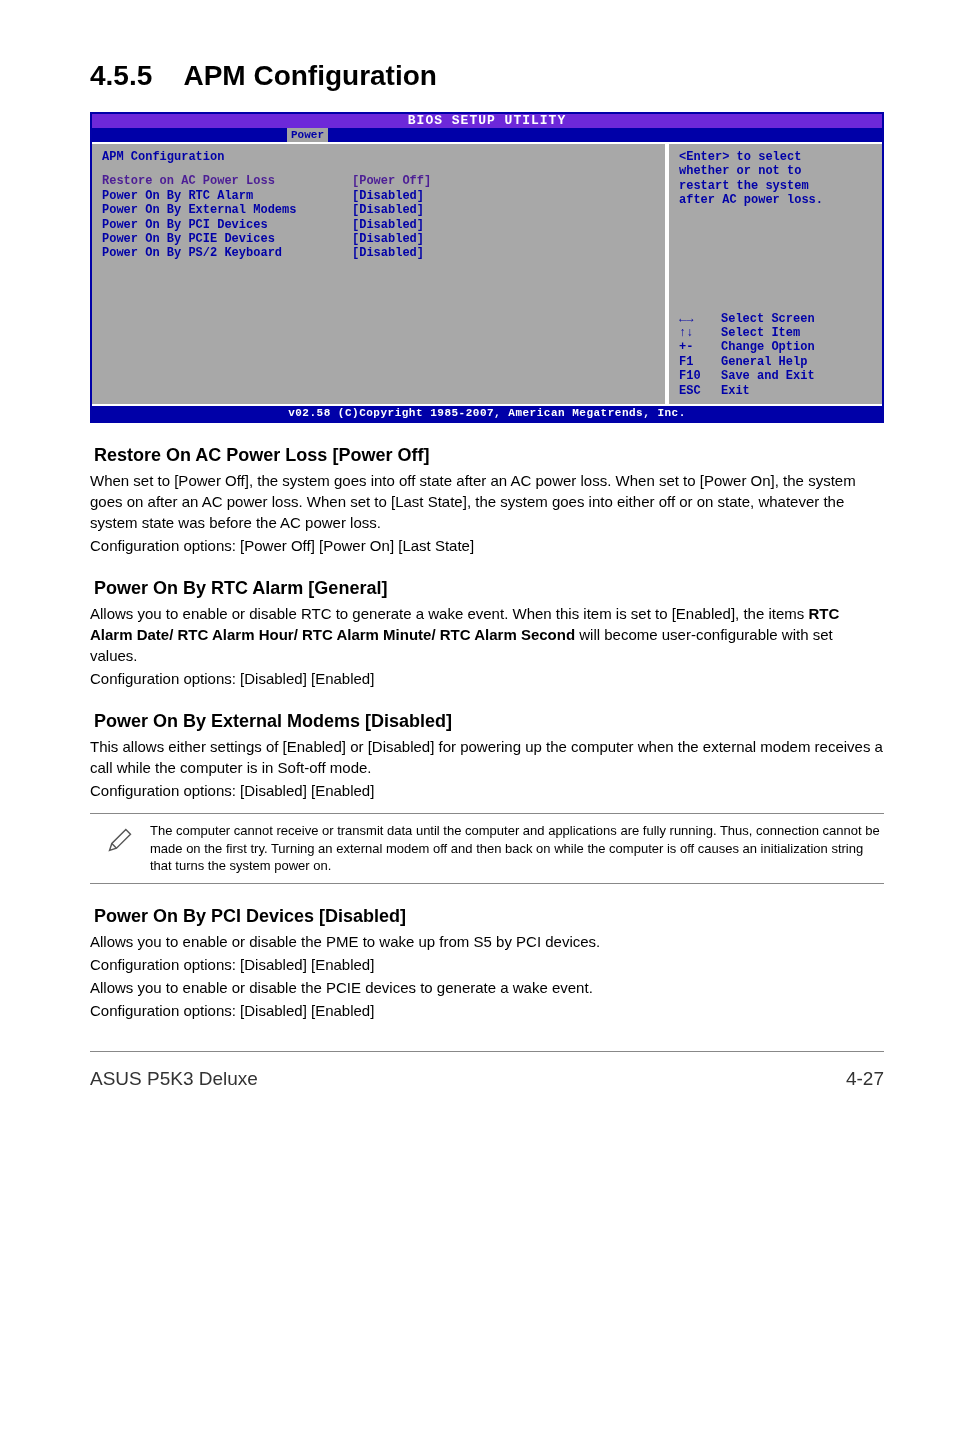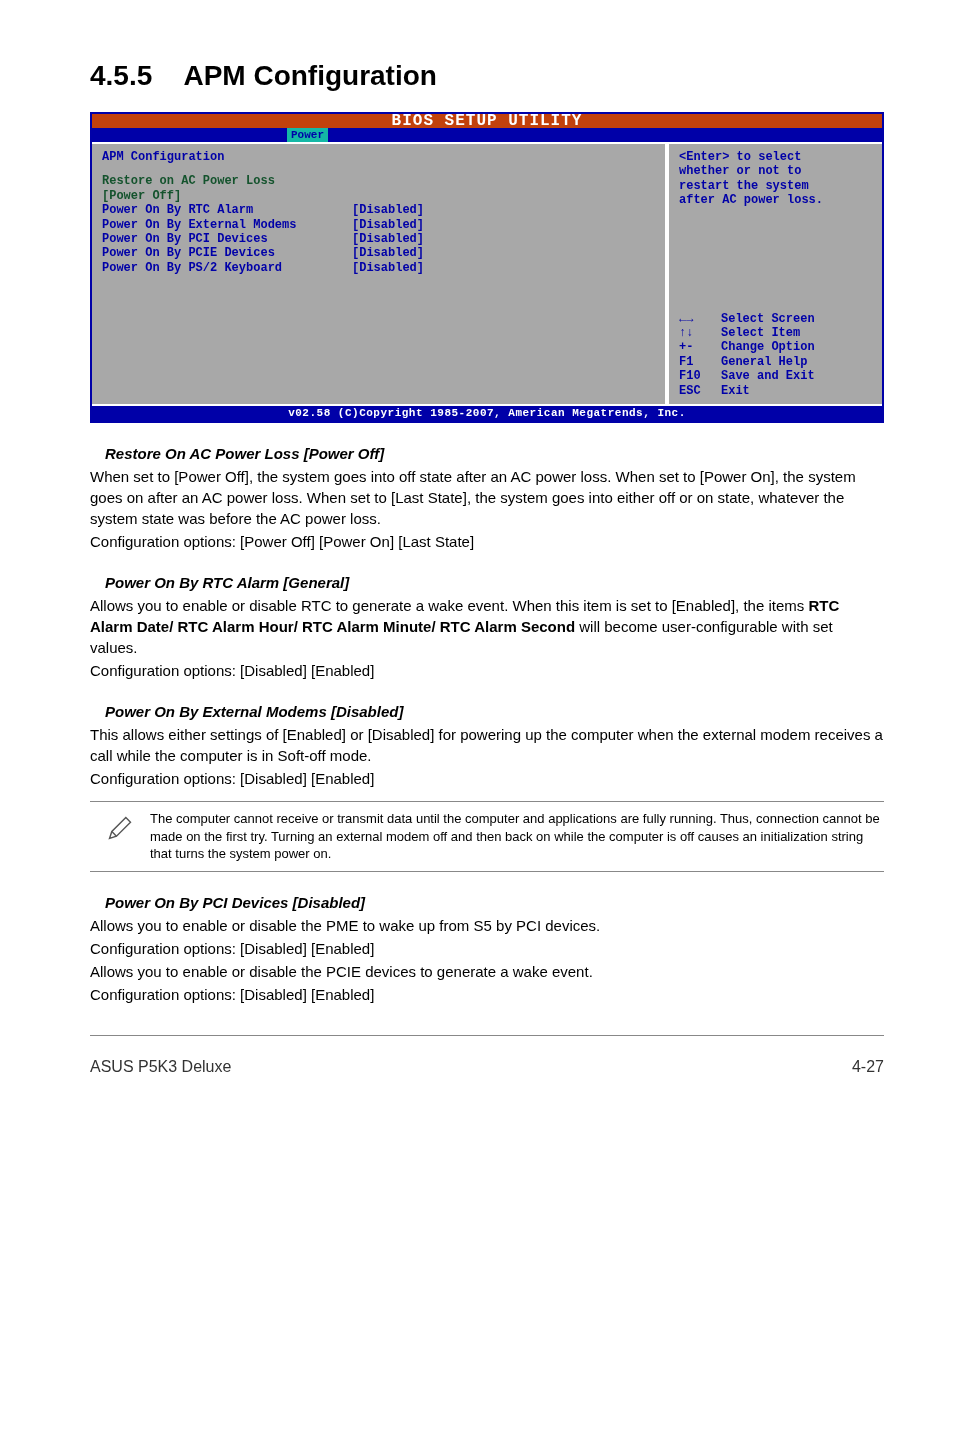--- a/index.html
+++ b/index.html
@@ -31,13 +31,13 @@
     line-height: 1.2;
   }
   .bios-titlebar {
-    background: #c2410c;
+    background: #6d28d9;
     color: #fff;
     text-align: center;
     padding: 0;
     height: 14px;
     line-height: 14px;
-    font-size: 16px;
+    font-size: 13px;
     letter-spacing: 1px;
   }
   .bios-tabs {

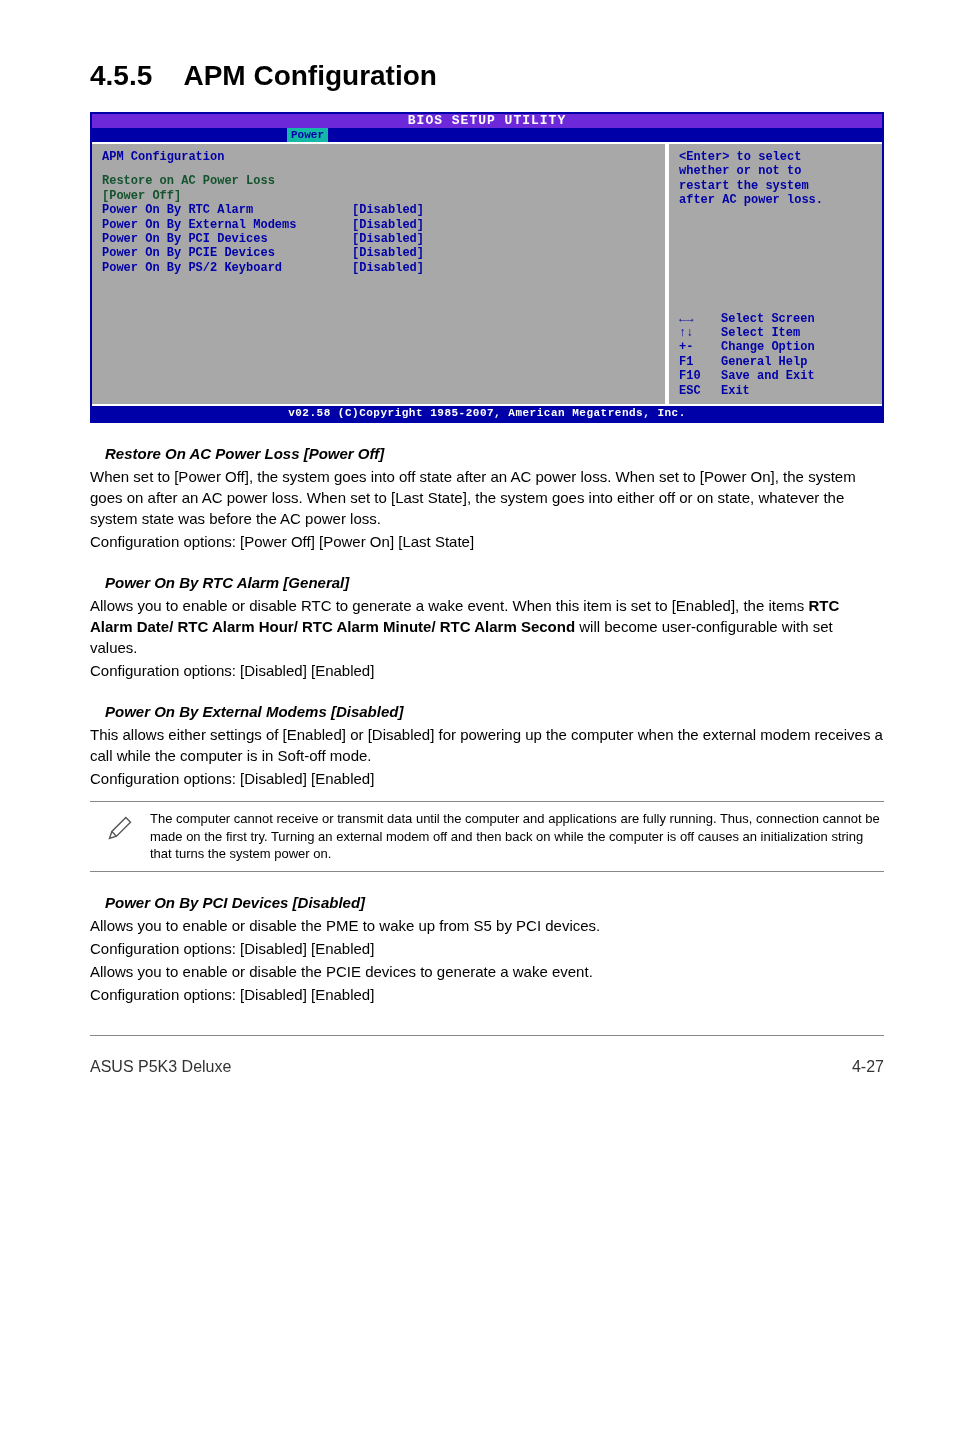--- a/index.html
+++ b/index.html
@@ -49,7 +49,7 @@
     padding-left: 195px;
   }
   .bios-tab-active {
-    background: #14b8a6;
+    background: #a3a3a3;
     color: #0000a8;
     padding: 0 4px;
     display: inline-block;

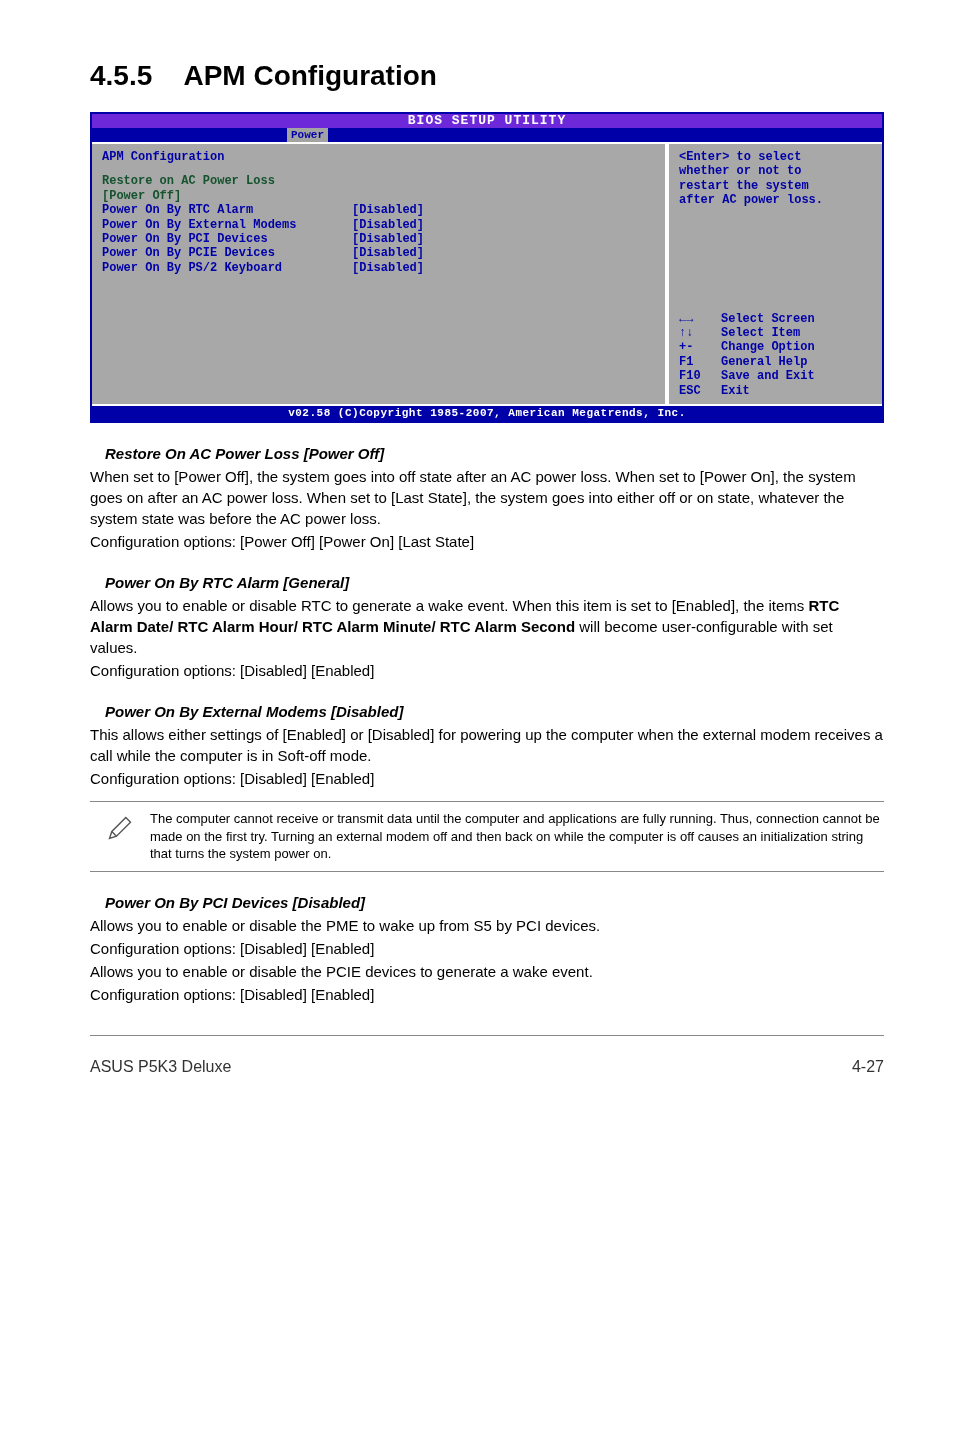--- a/index.html
+++ b/index.html
@@ -95,8 +95,7 @@
     min-width: 250px;
   }
   .bios-selected {
-    color: #14532d;
-    flex-direction: column;
+    color: #4c1d95;
   }
   .bios-help-top {
     white-space: pre;

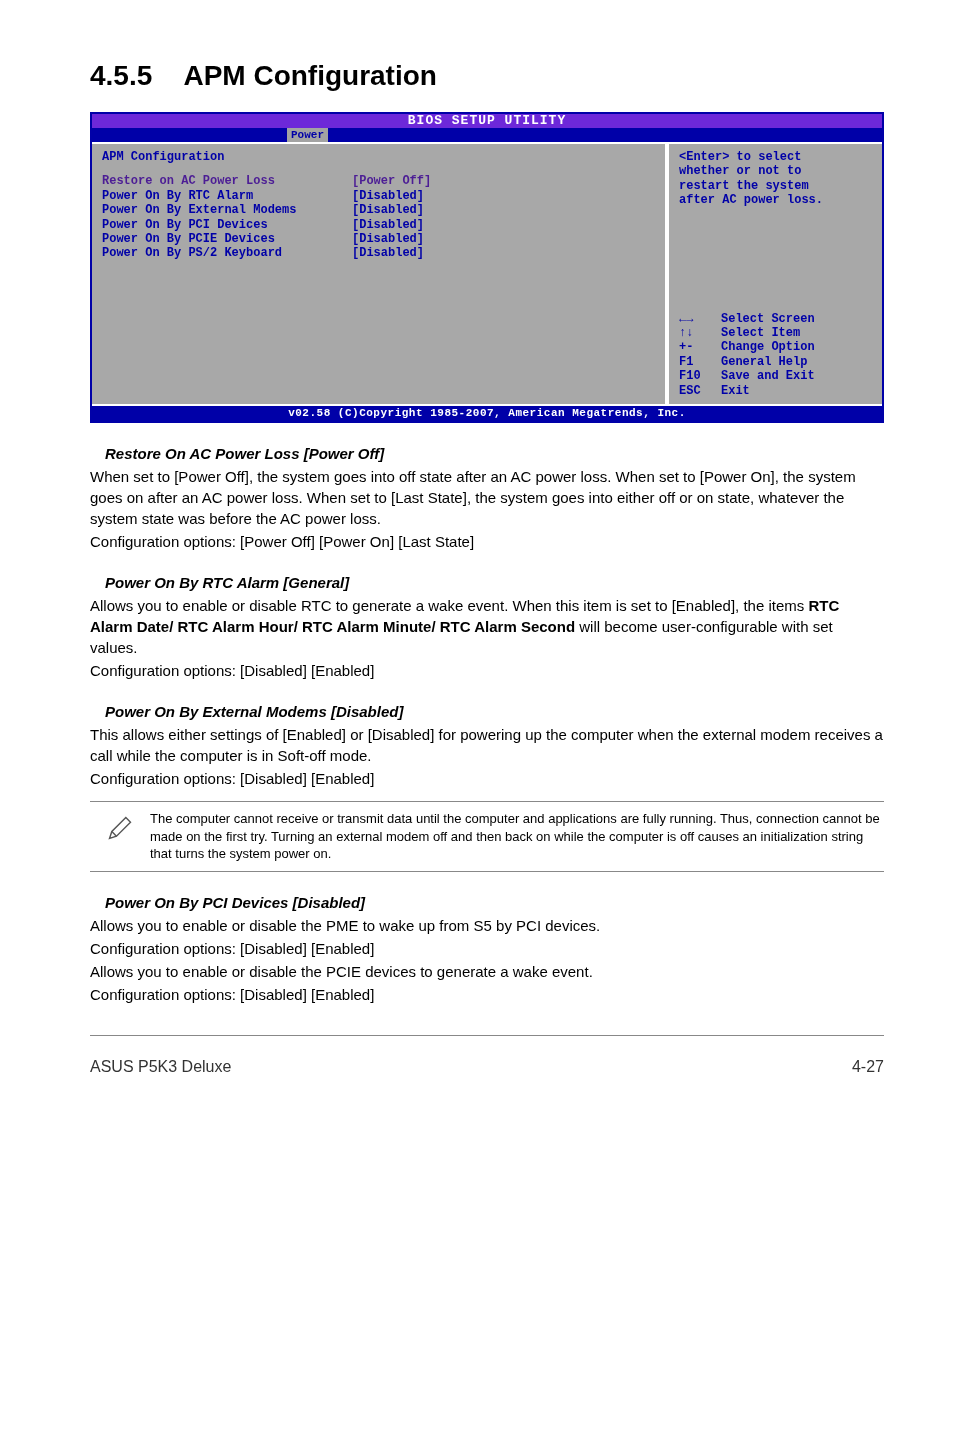--- a/index.html
+++ b/index.html
@@ -122,10 +122,9 @@
     font-family: Liberation Mono, monospace;
   }
   .subheading {
-    font-size: 15px;
-    font-weight: bold;
-    margin: 22px 0 4px 15px;
-    font-style: italic;
+    font-size: 18px;
+    font-weight: bold;
+    margin: 22px 0 4px 4px;
   }
   .bodytext {
     font-size: 15px;

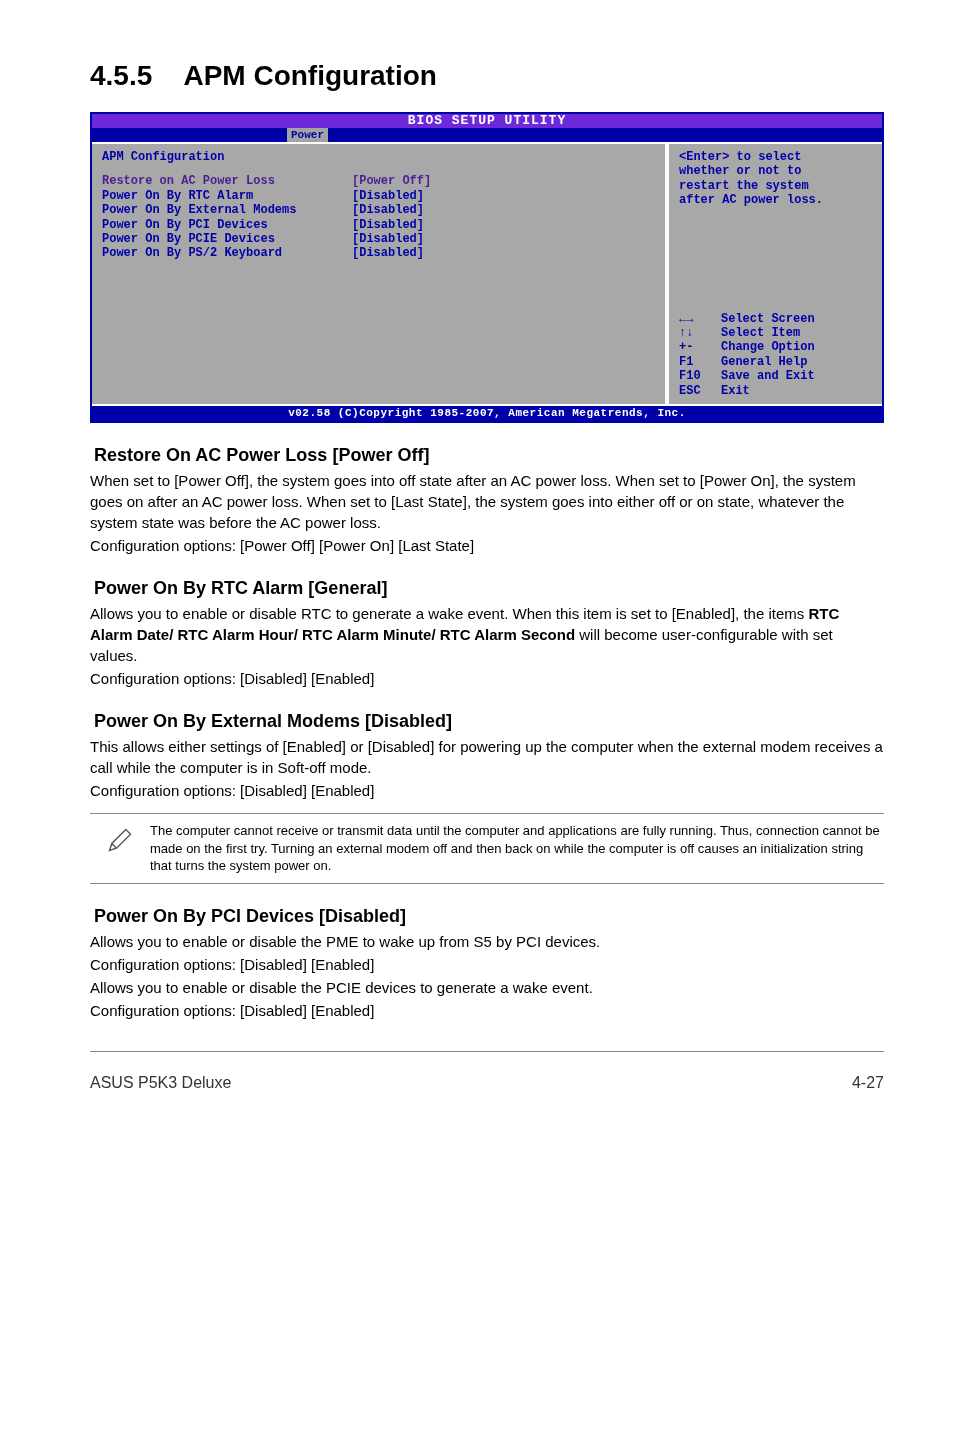--- a/index.html
+++ b/index.html
@@ -152,10 +152,10 @@
   .footer {
     margin-top: 30px;
     border-top: 1px solid #888;
-    padding-top: 22px;
+    padding-top: 16px;
     display: flex;
     justify-content: space-between;
-    font-size: 16px;
+    font-size: 19px;
     color: #333;
   }
   .bold {

